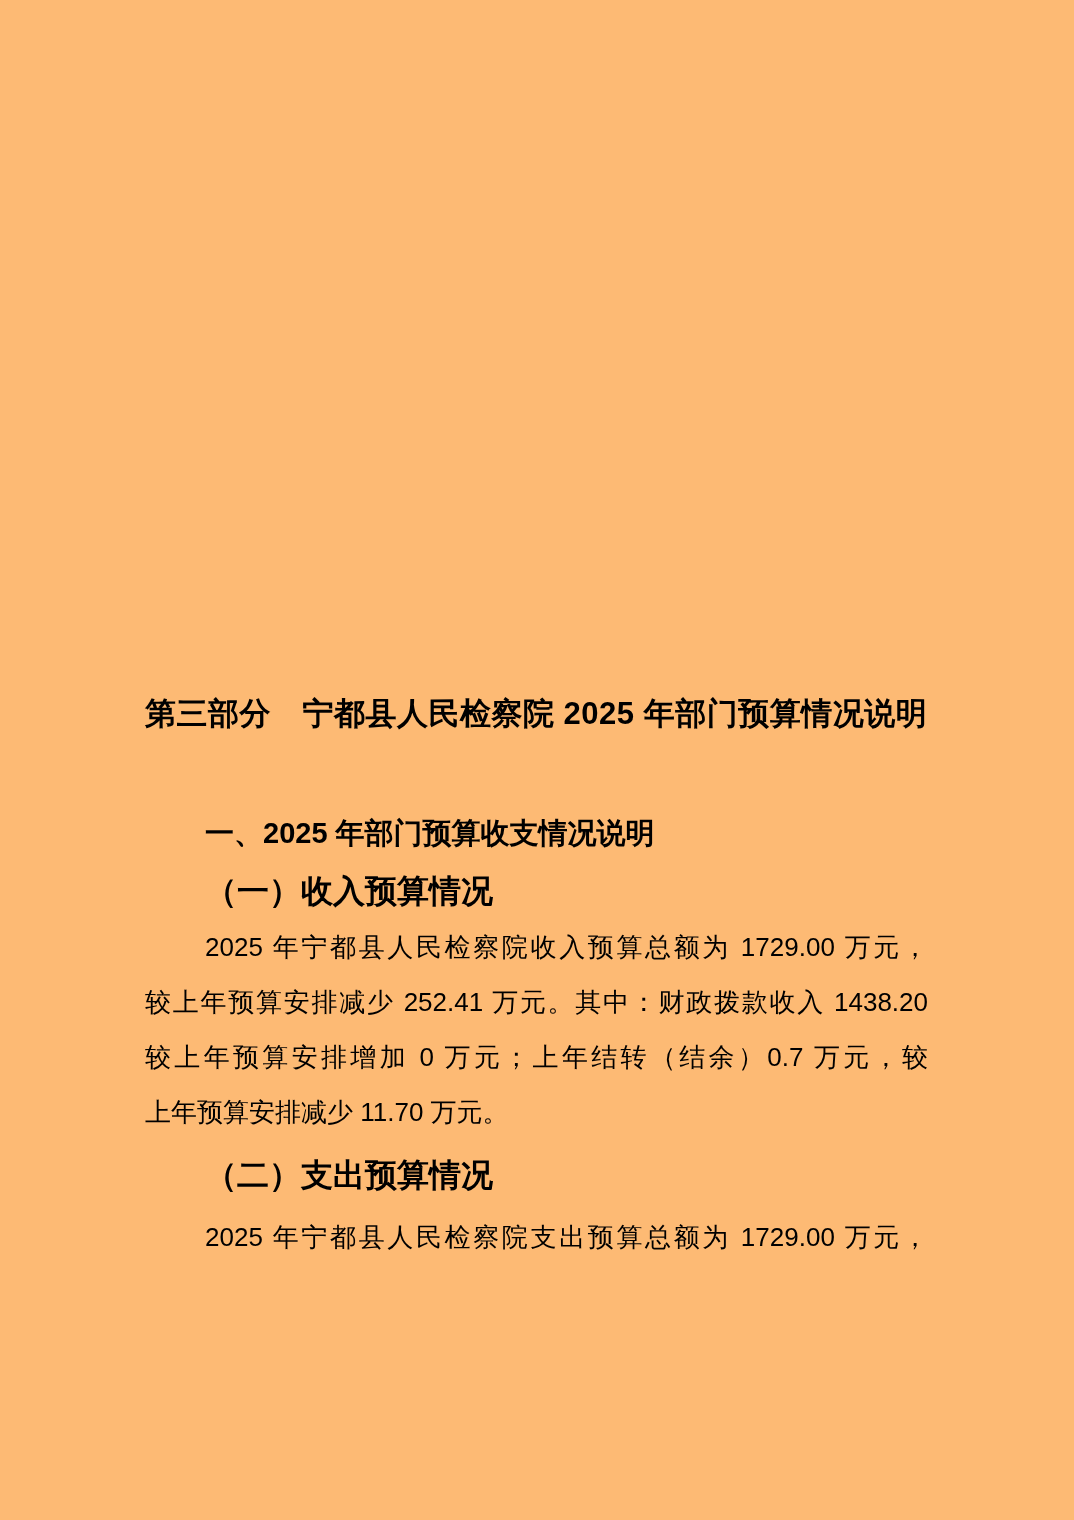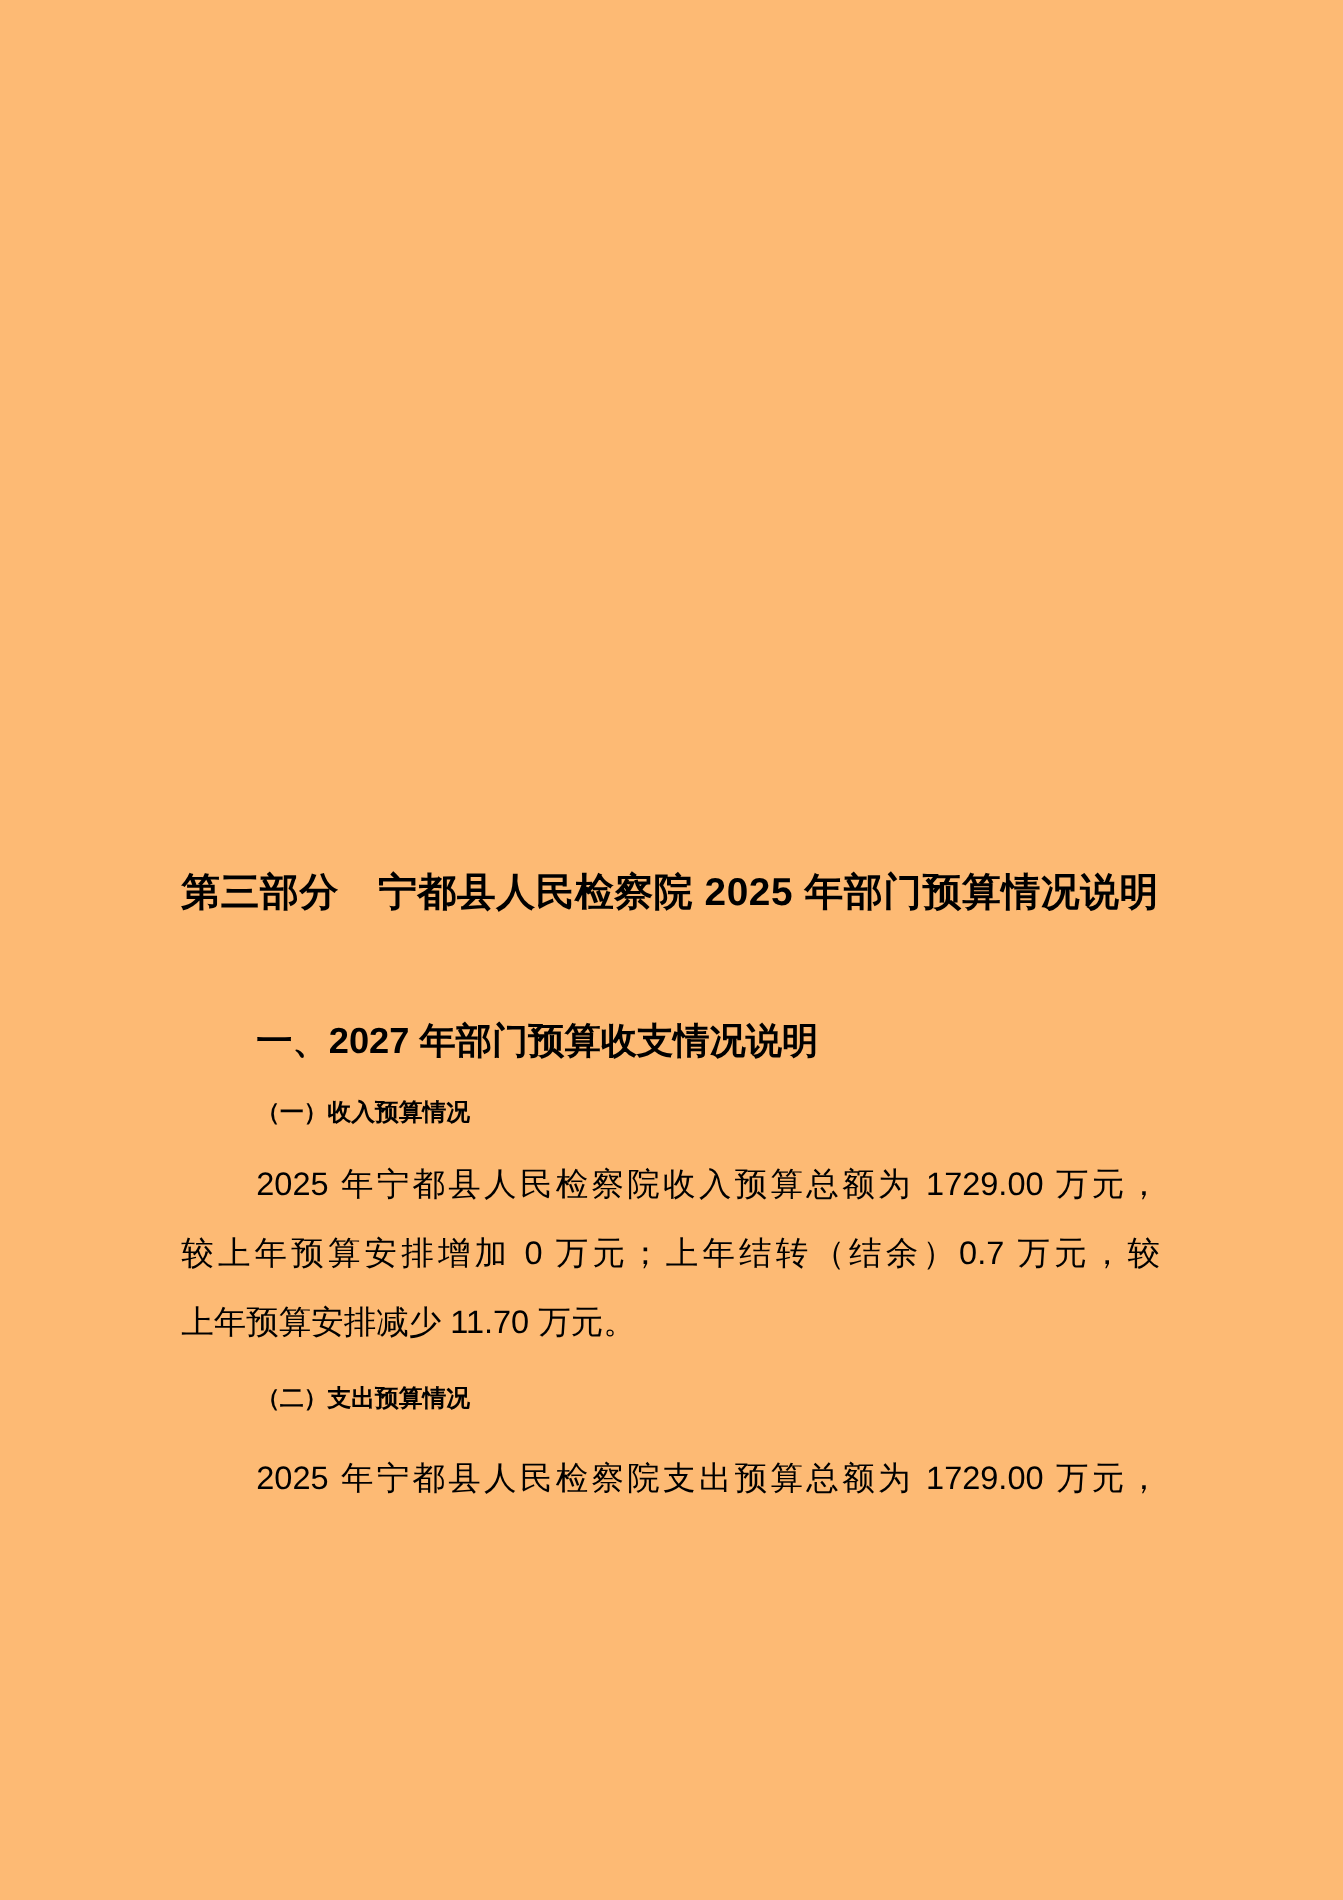--- a/index.html
+++ b/index.html
@@ -67,7 +67,7 @@
 
   <h1 class="doc-title">第三部分　宁都县人民检察院 2025 年部门预算情况说明</h1>
 
-  <h2 class="sec-heading indent">一、2027 年部门预算收支情况说明</h2>
+  <h2 class="sec-heading indent">一、2025 年部门预算收支情况说明</h2>
 
   <h3 class="sub-heading indent">（一）收入预算情况</h3>
 

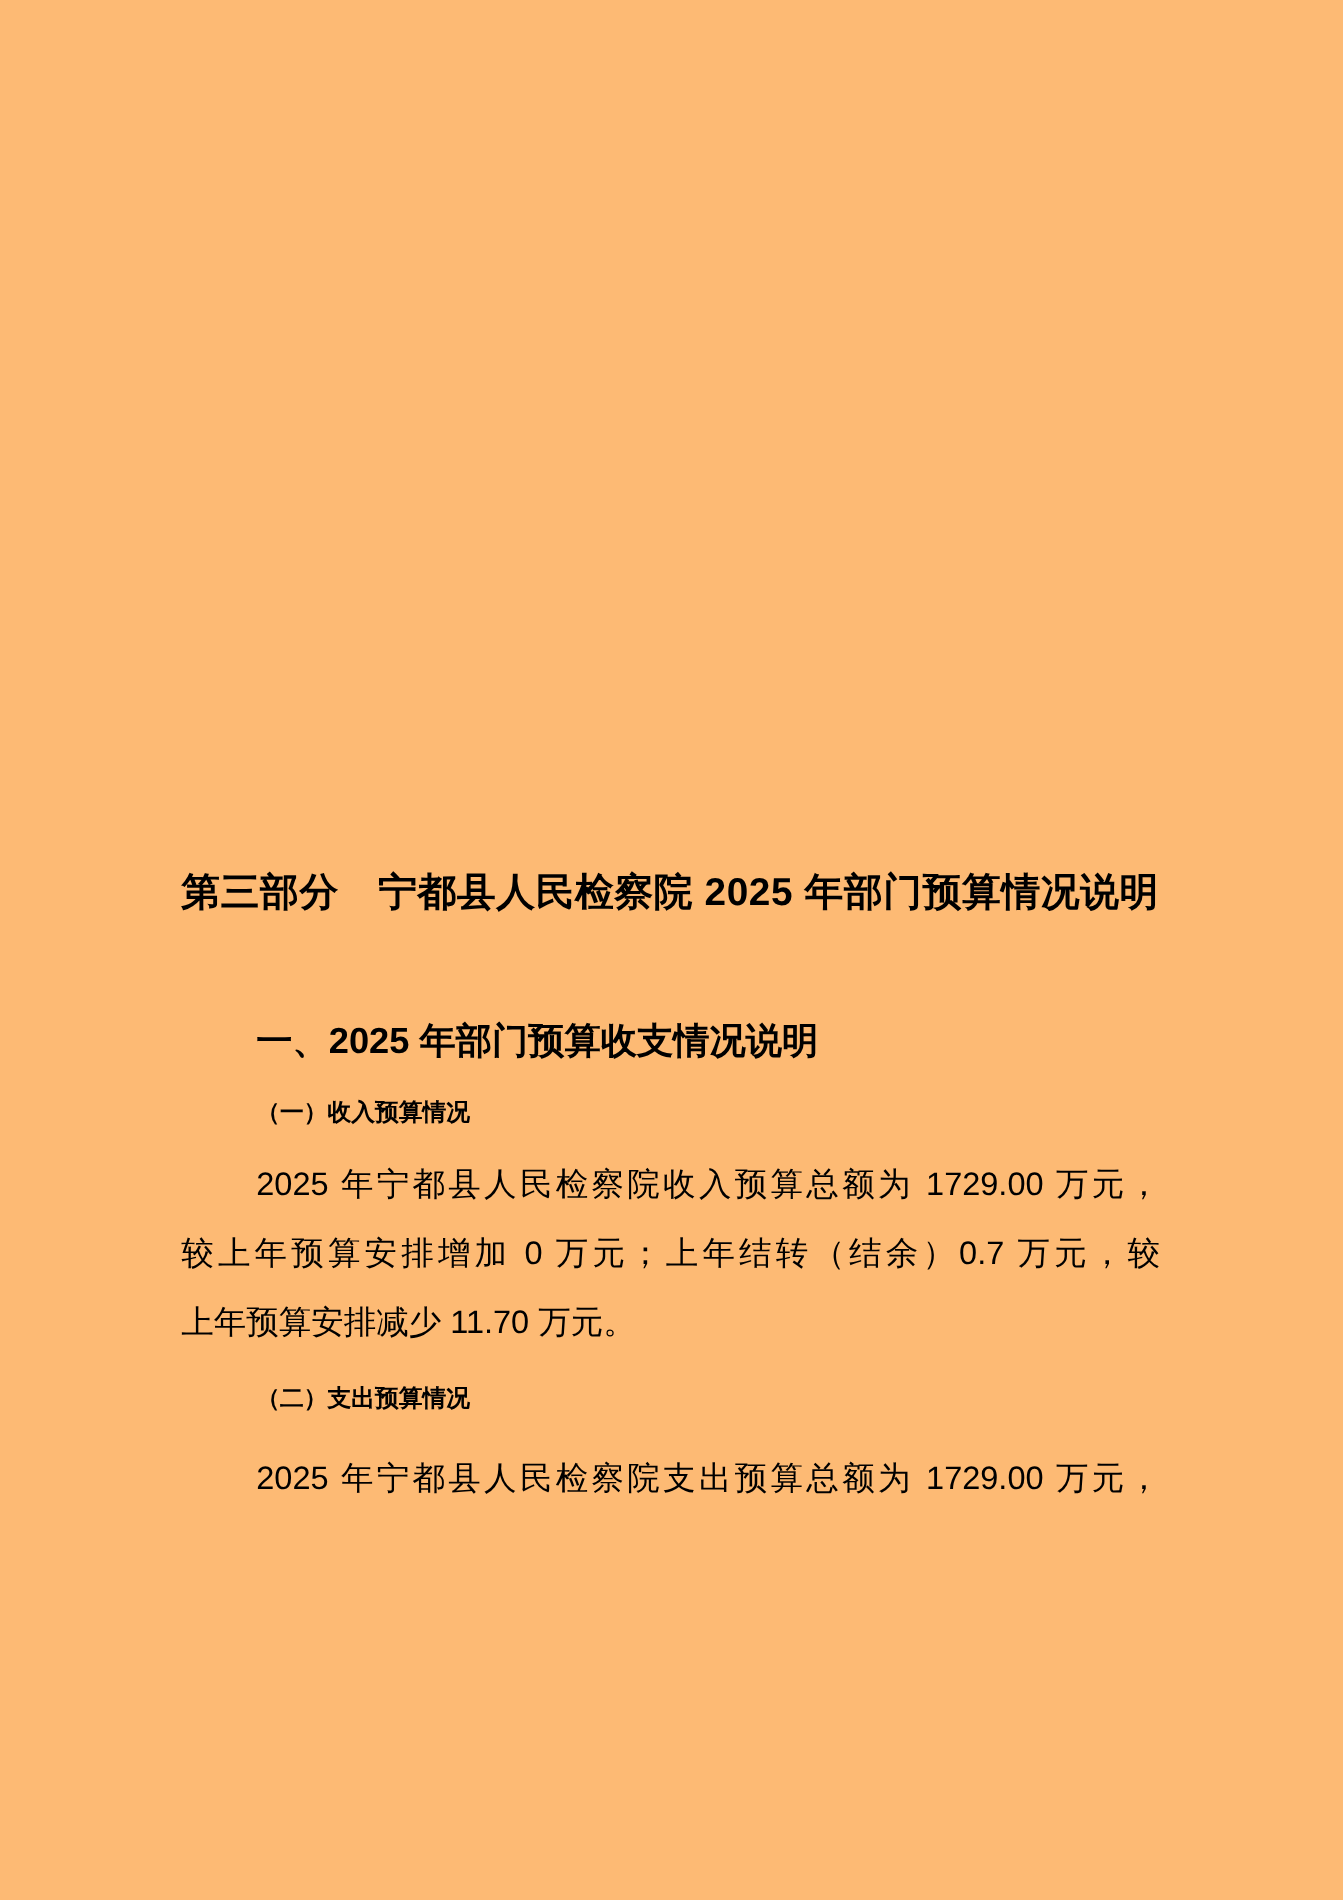--- a/index.html
+++ b/index.html
@@ -38,7 +38,7 @@
   }
   .sub-heading {
     margin: 0;
-    font-size: 19px;
+    font-size: 32px;
     font-weight: bold;
     line-height: 58px;
   }

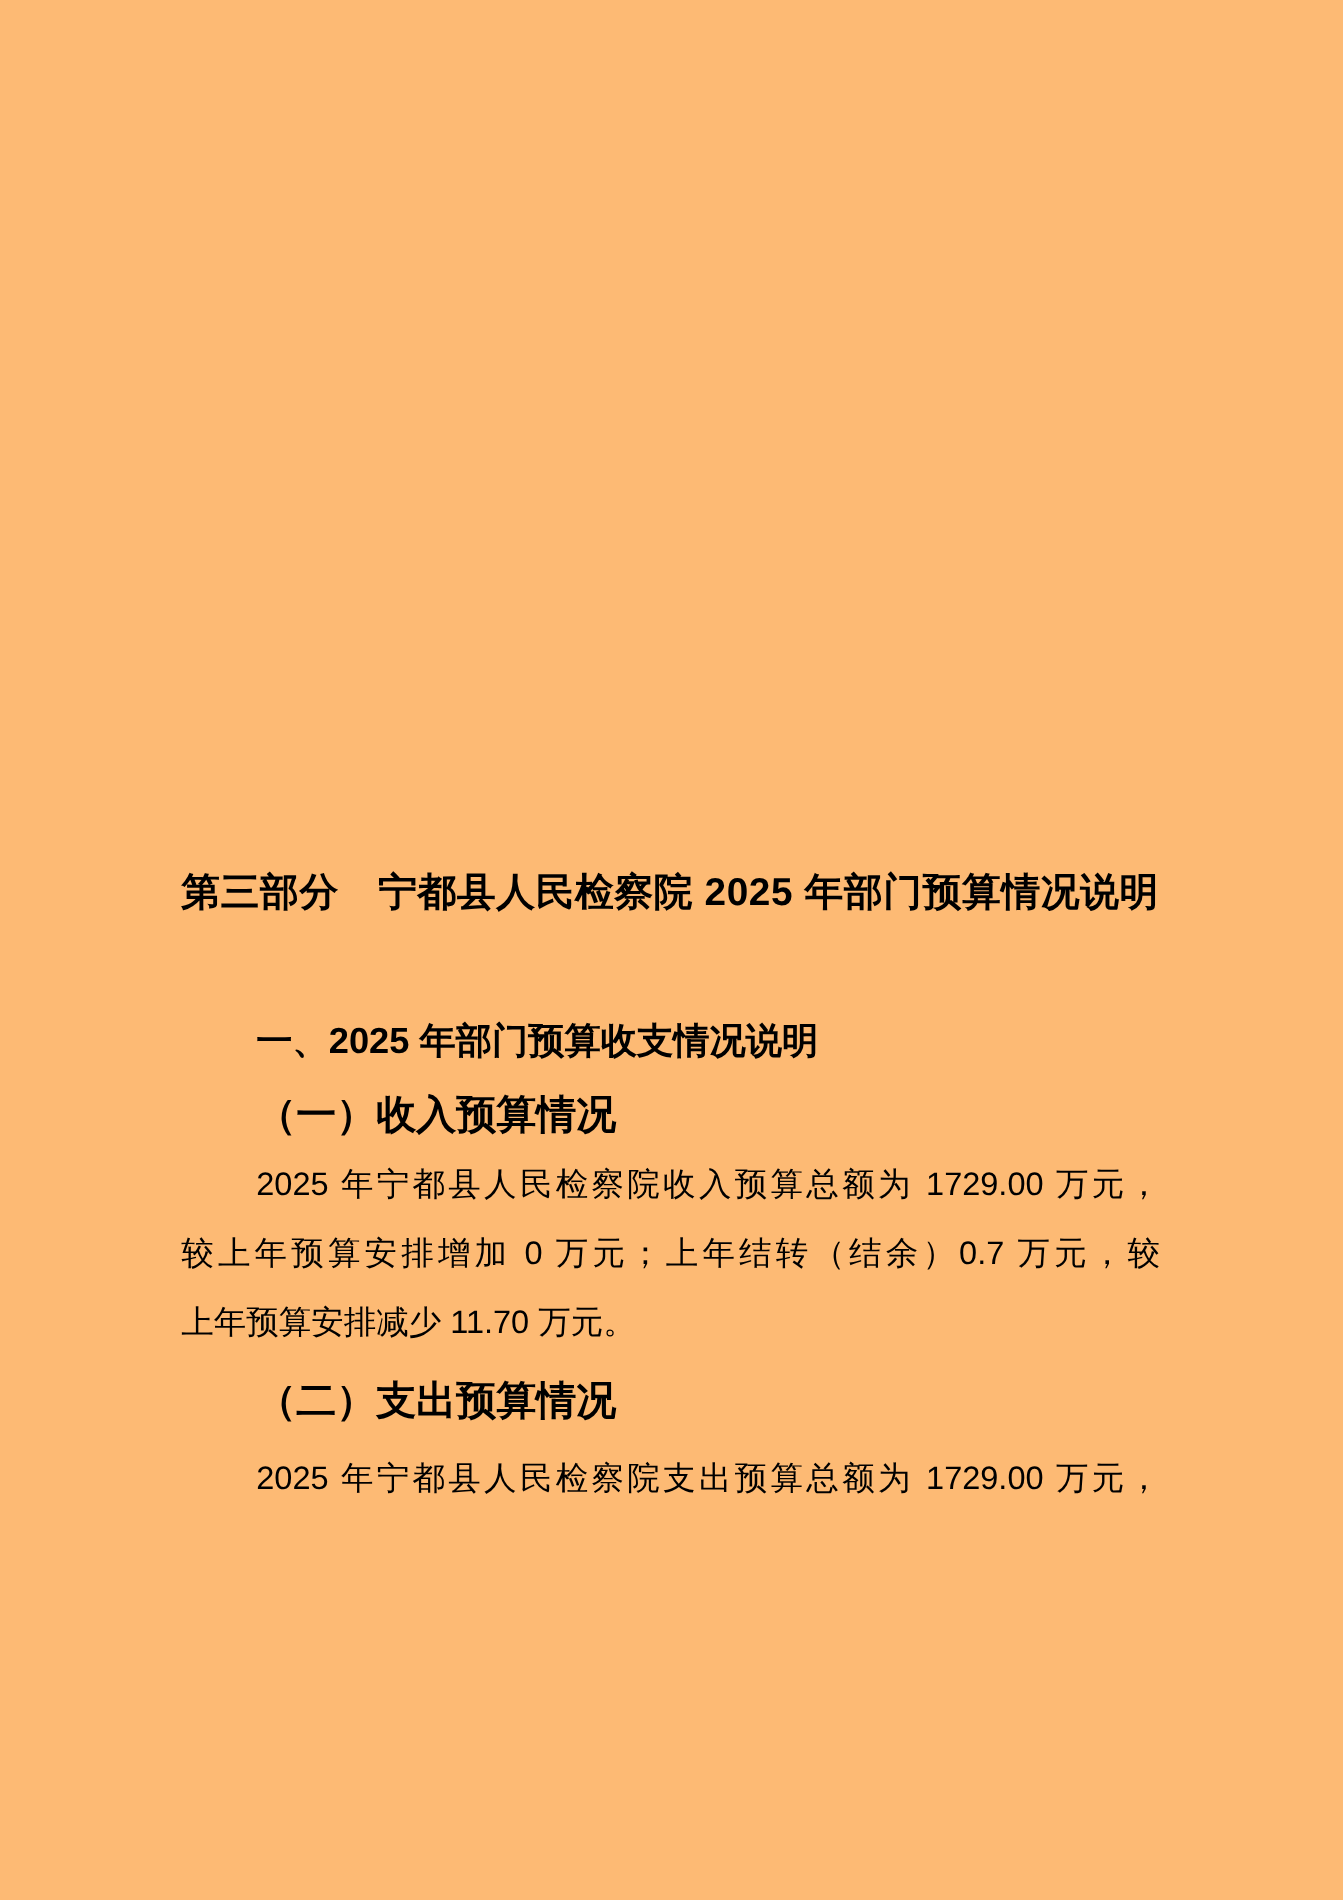--- a/index.html
+++ b/index.html
@@ -72,6 +72,7 @@
   <h3 class="sub-heading indent">（一）收入预算情况</h3>
 
   <p class="line fill indent">2025 年宁都县人民检察院收入预算总额为 1729.00 万元，</p>
+  <p class="line fill">较上年预算安排减少 252.41 万元。其中：财政拨款收入 1438.20</p>
   <p class="line fill">较上年预算安排增加 0 万元；上年结转（结余）0.7 万元，较</p>
   <p class="line">上年预算安排减少 11.70 万元。</p>
 

